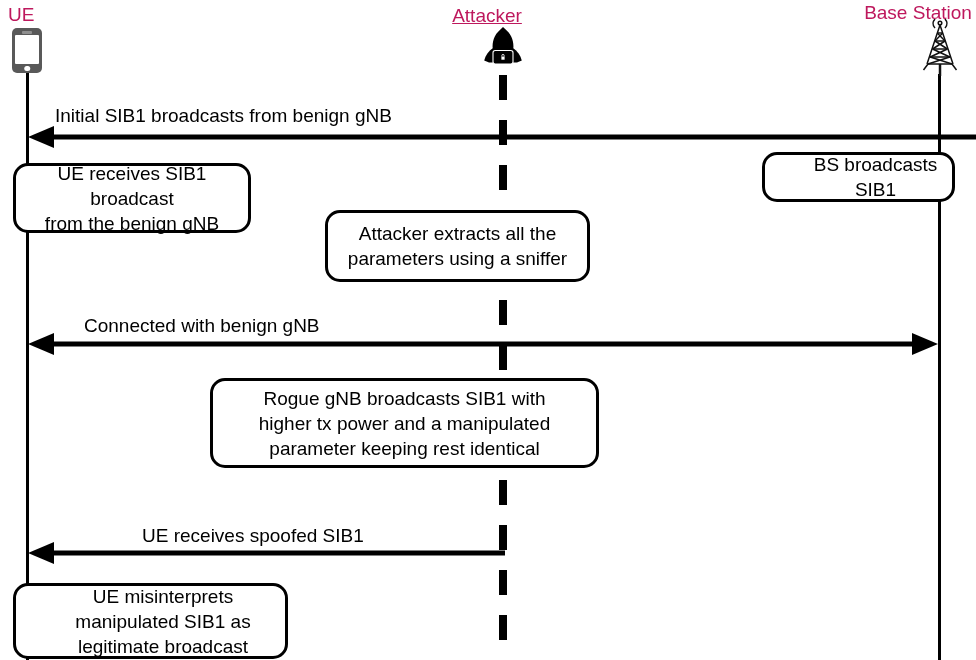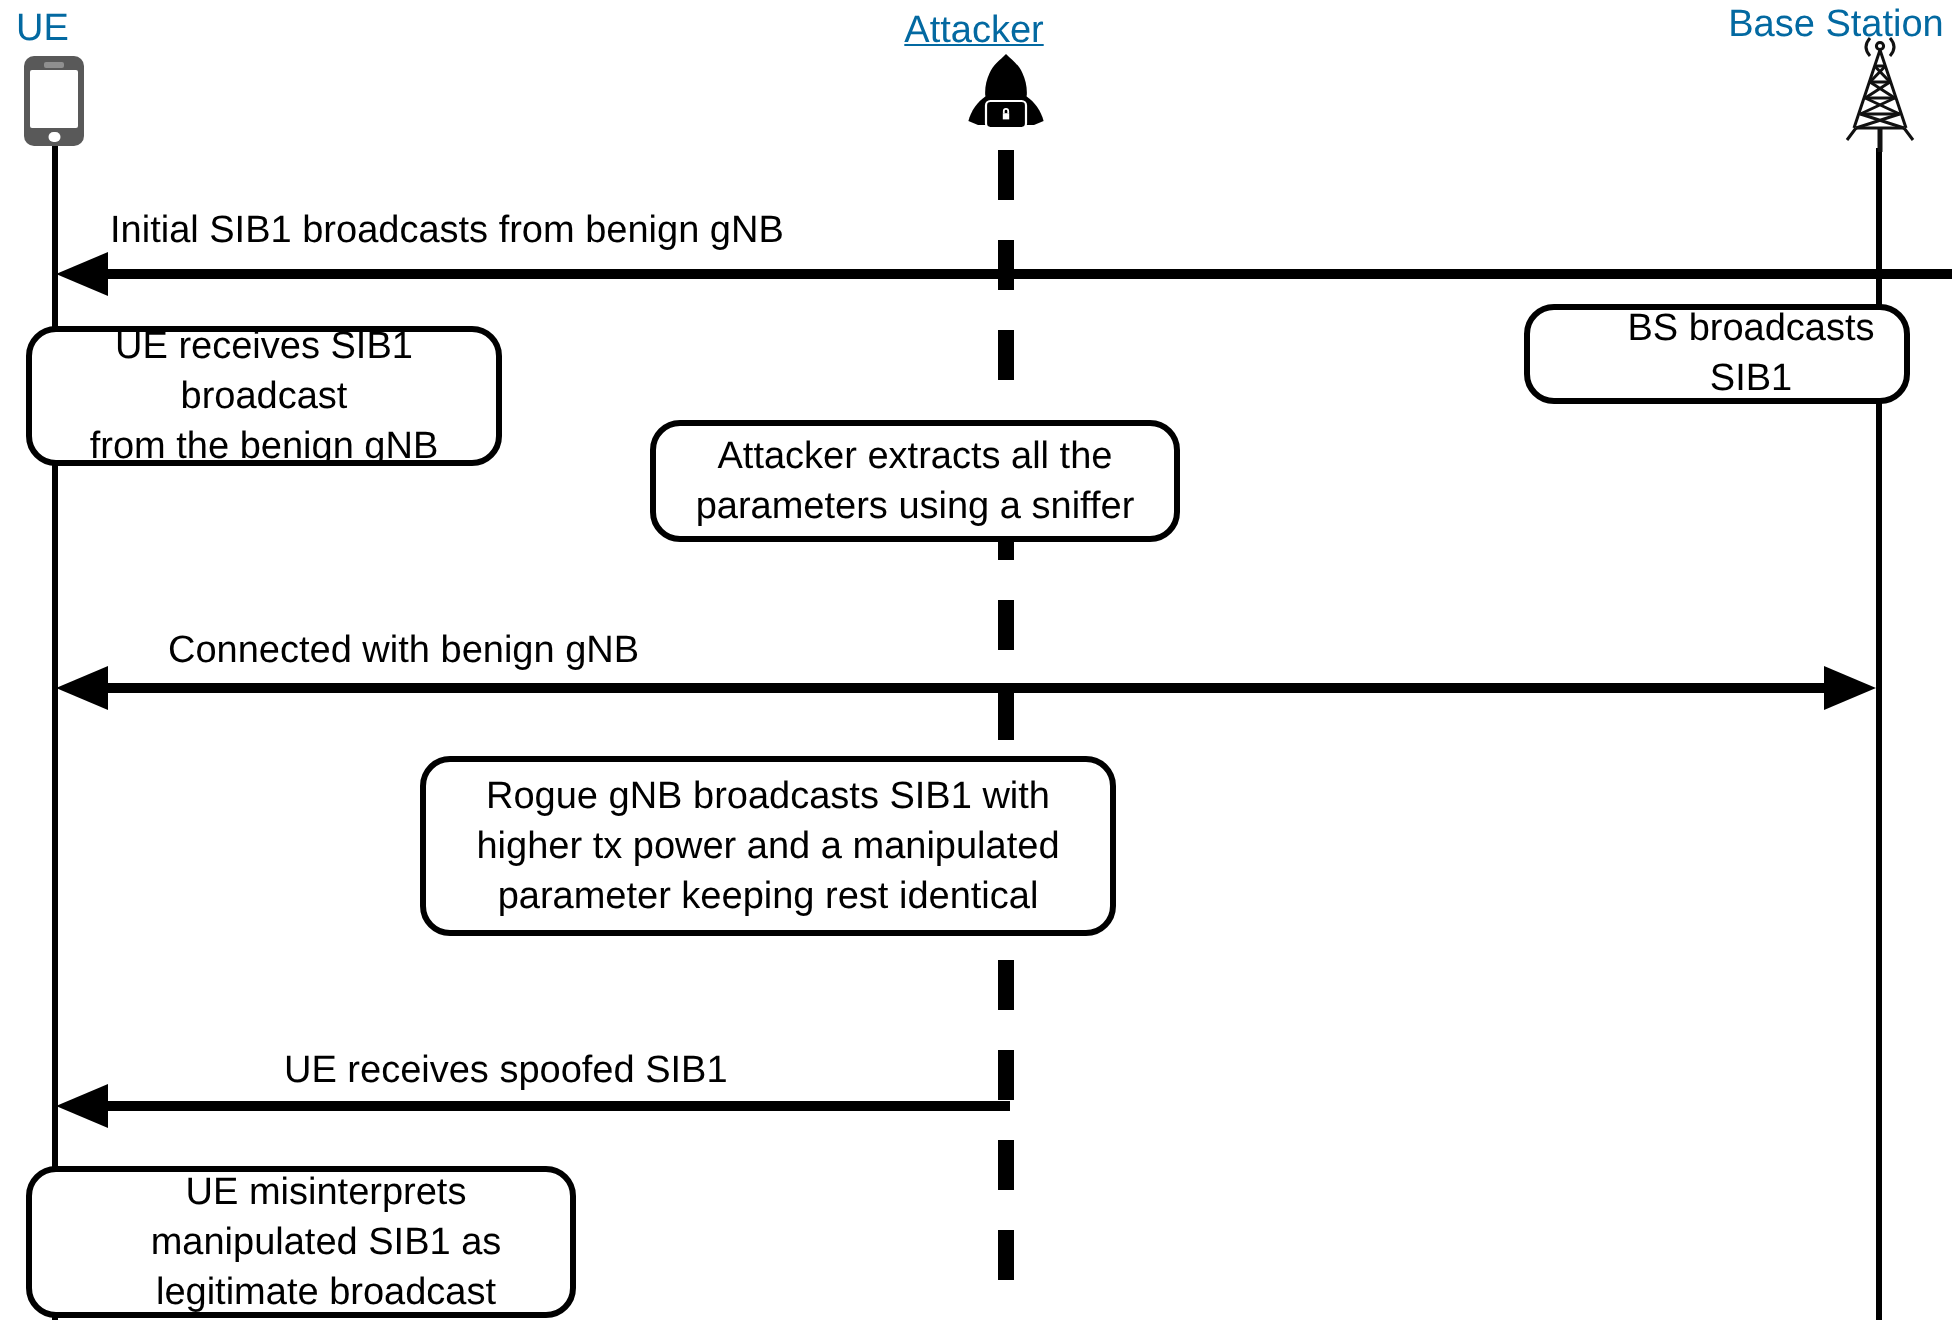--- a/index.html
+++ b/index.html
@@ -7,7 +7,7 @@
     position:relative;width:976px;height:660px;background:#fff;overflow:hidden;
     font-family:"Liberation Sans","DejaVu Sans",sans-serif;color:#000;
   }
-  .actor-label{position:absolute;font-size:19px;color:#0369a1;white-space:nowrap;z-index:4;}
+  .actor-label{position:absolute;font-size:19px;color:#be185d;white-space:nowrap;z-index:4;}
   
   .lifeline{position:absolute;z-index:1;}
   .lifeline.solid{width:3px;background:#000;}

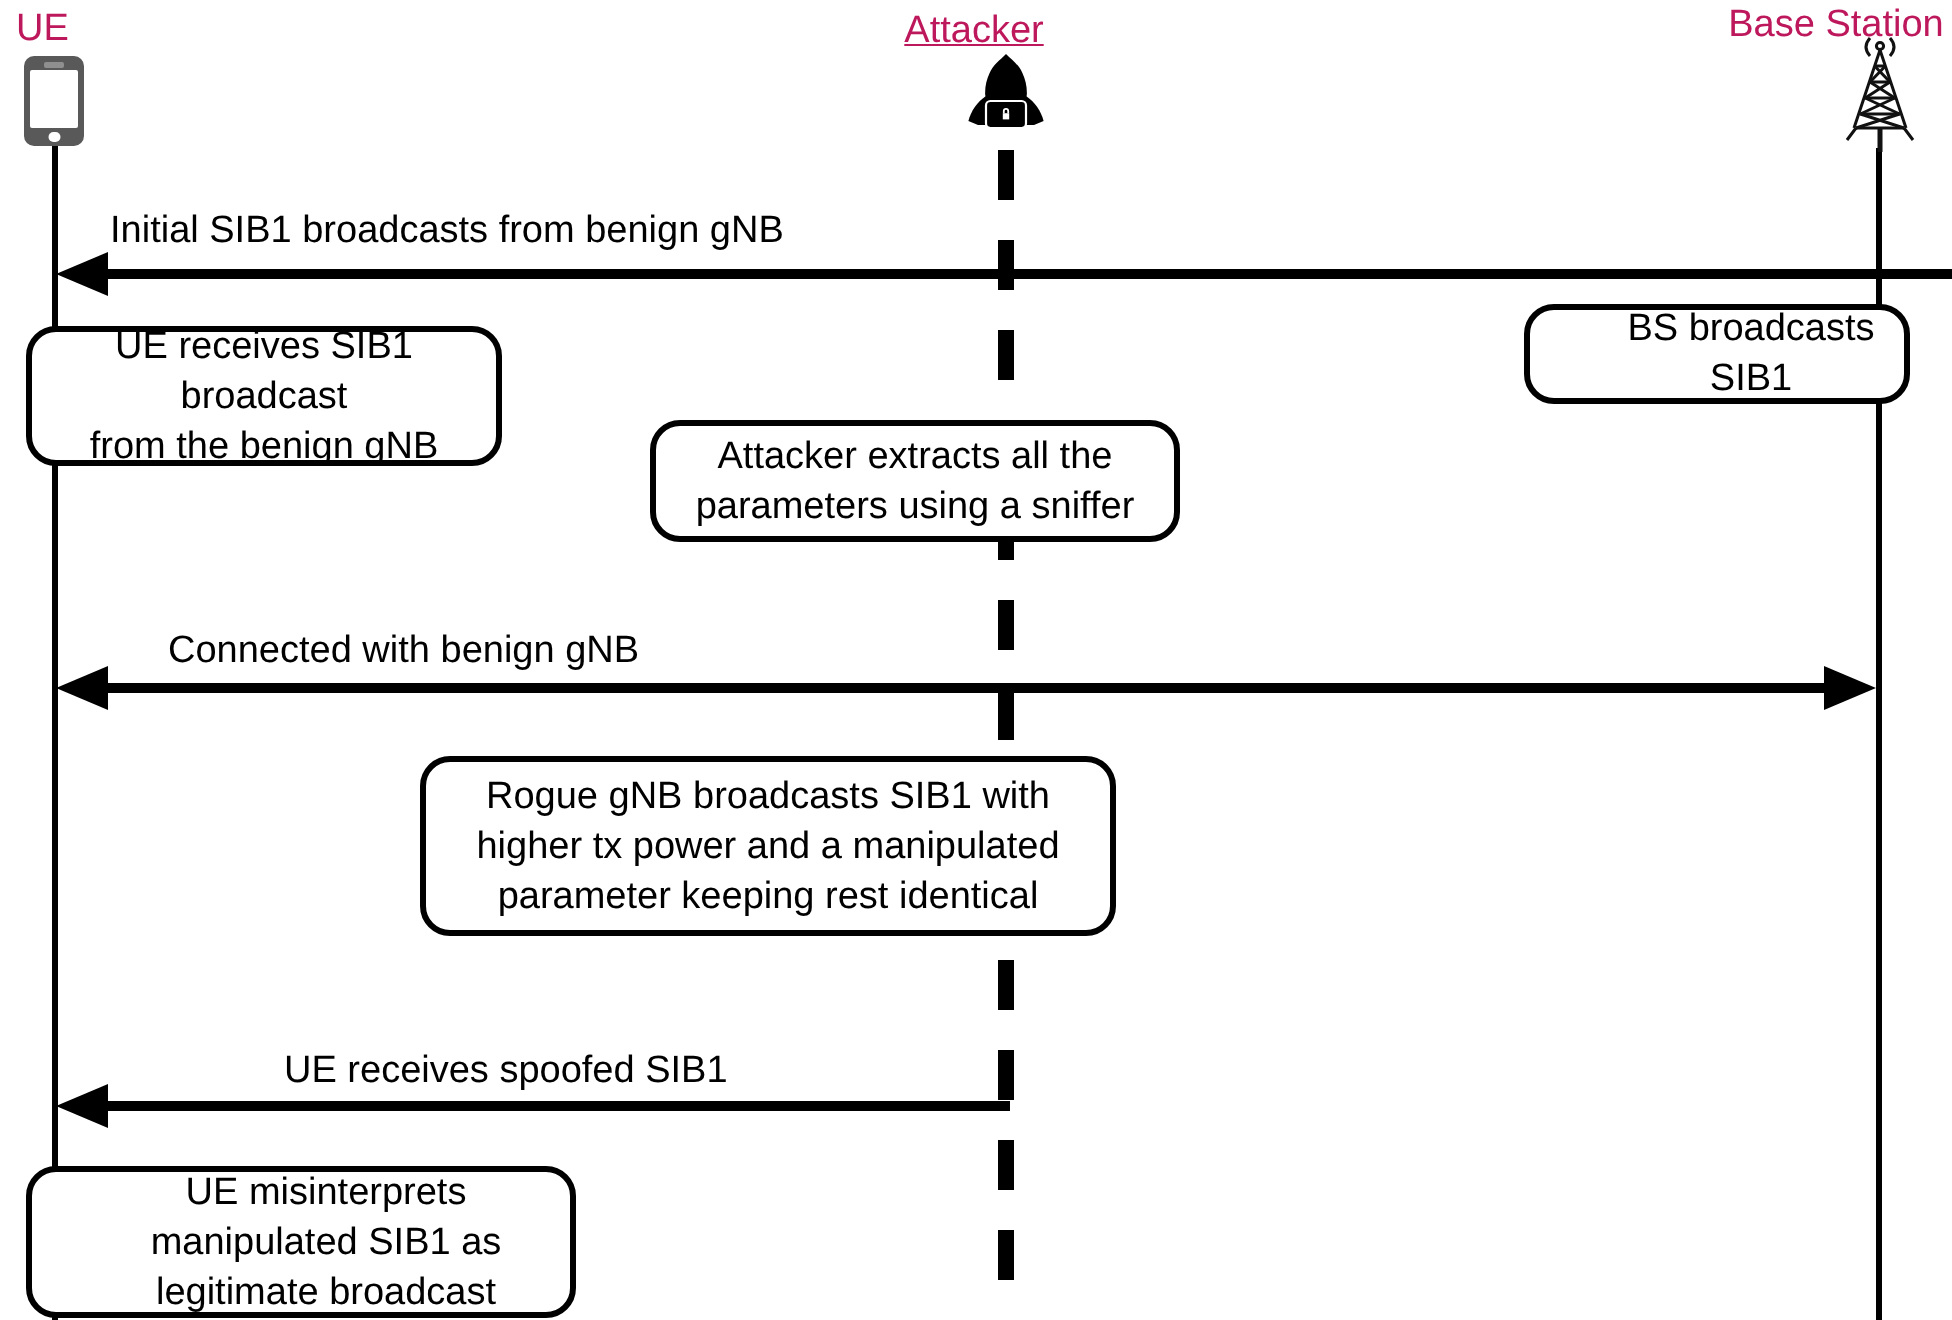--- a/index.html
+++ b/index.html
@@ -109,7 +109,7 @@
   <div class="note" style="left:762px;top:152px;width:193px;height:50px;padding-left:40px;">BS broadcasts
 SIB1</div>
 
-  <div class="note" style="left:325px;top:210px;width:265px;height:61px;">Attacker extracts all the
+  <div class="note" style="left:325px;top:210px;width:265px;height:72px;">Attacker extracts all the
 parameters using a sniffer</div>
 
   <div class="note" style="left:210px;top:378px;width:348px;height:90px;">Rogue gNB broadcasts SIB1 with

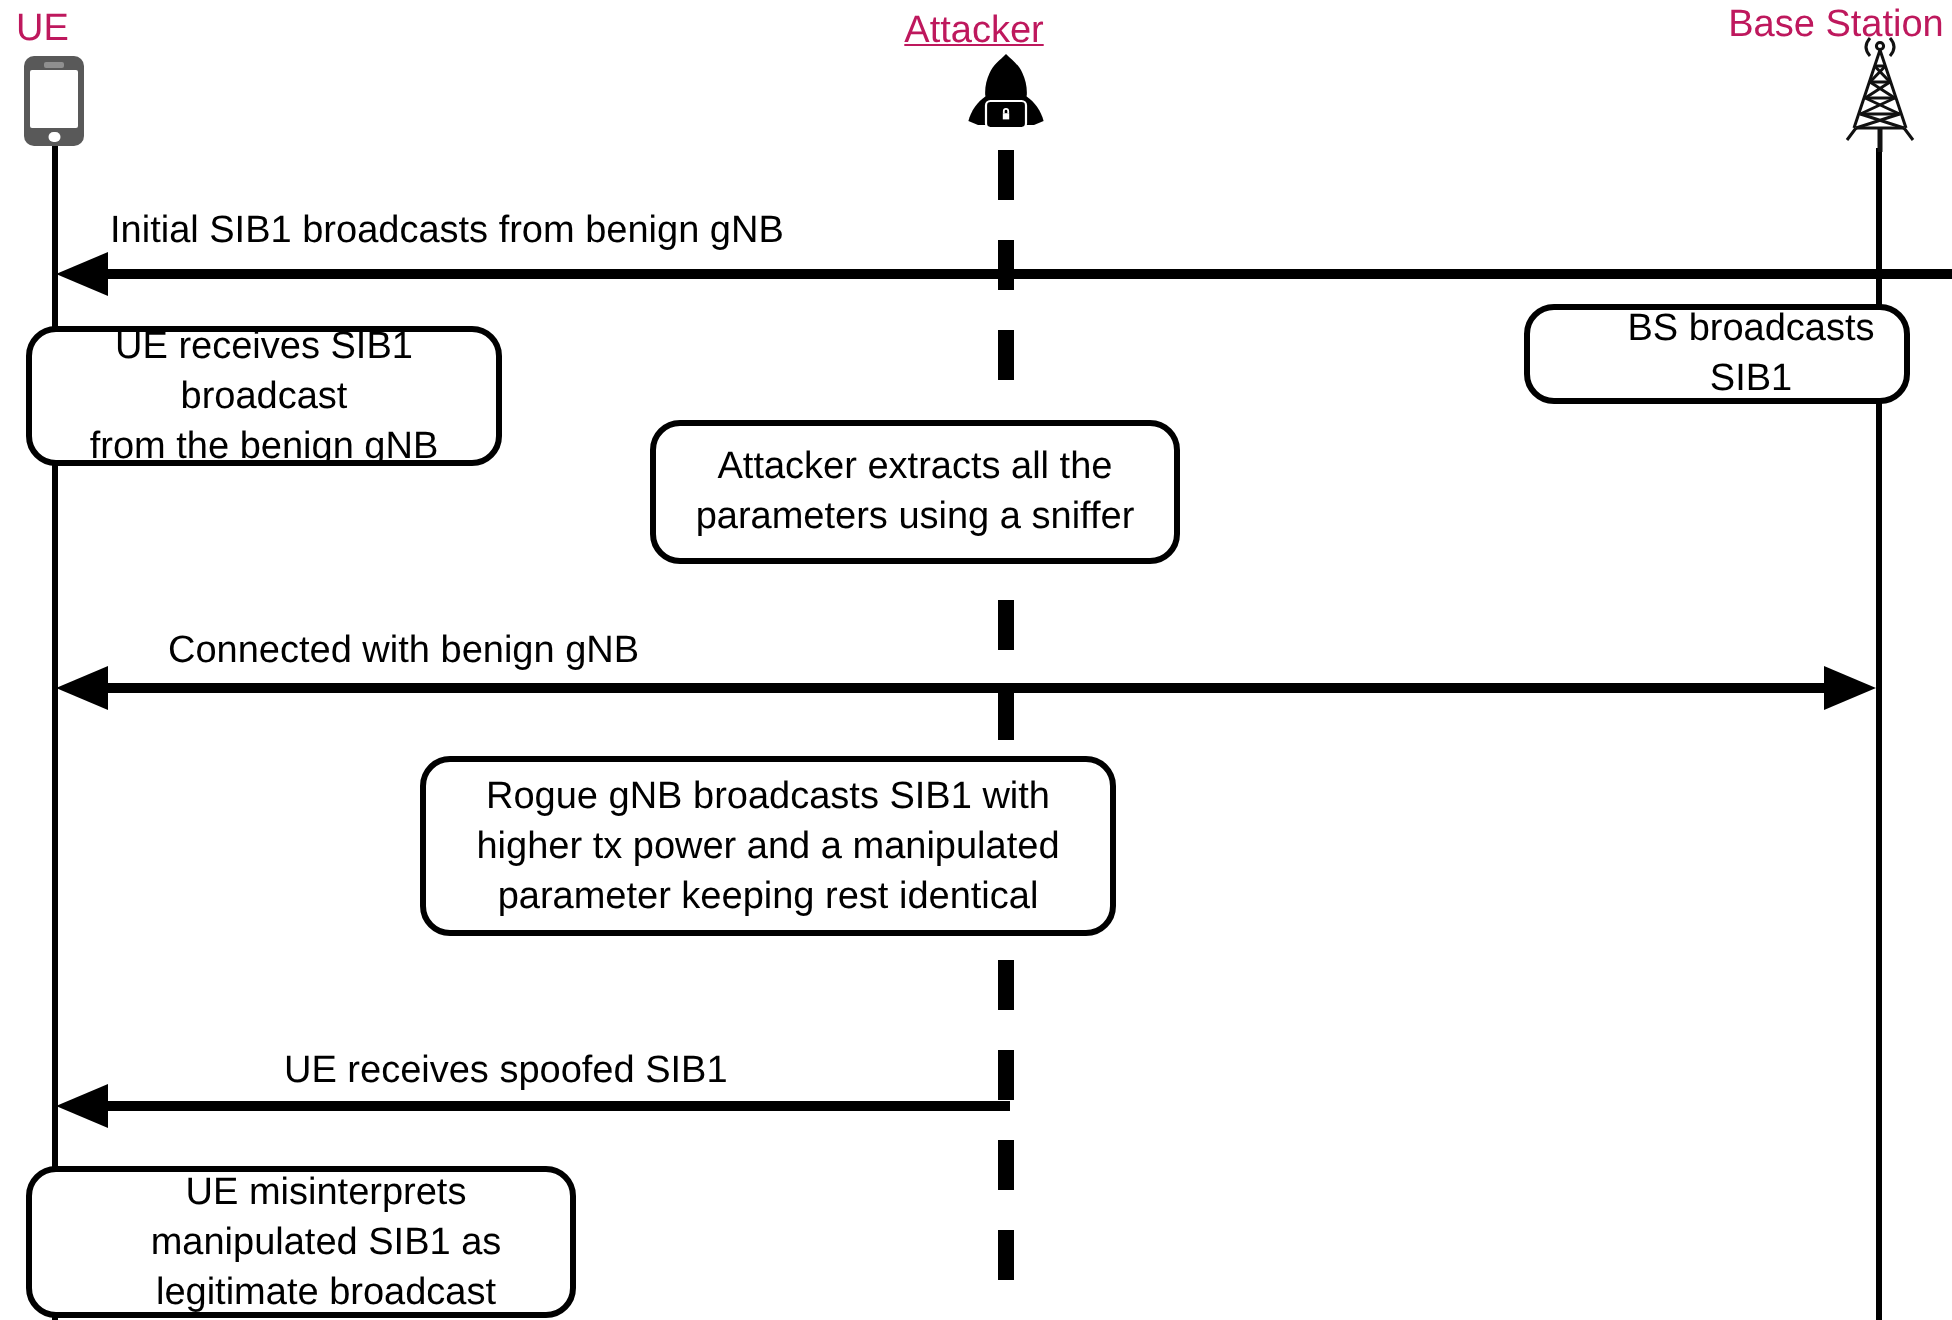--- a/index.html
+++ b/index.html
@@ -112,7 +112,7 @@
   <div class="note" style="left:325px;top:210px;width:265px;height:72px;">Attacker extracts all the
 parameters using a sniffer</div>
 
-  <div class="note" style="left:210px;top:378px;width:348px;height:90px;">Rogue gNB broadcasts SIB1 with
+  <div class="note" style="left:210px;top:378px;width:389px;height:90px;">Rogue gNB broadcasts SIB1 with
 higher tx power and a manipulated
 parameter keeping rest identical</div>
 

